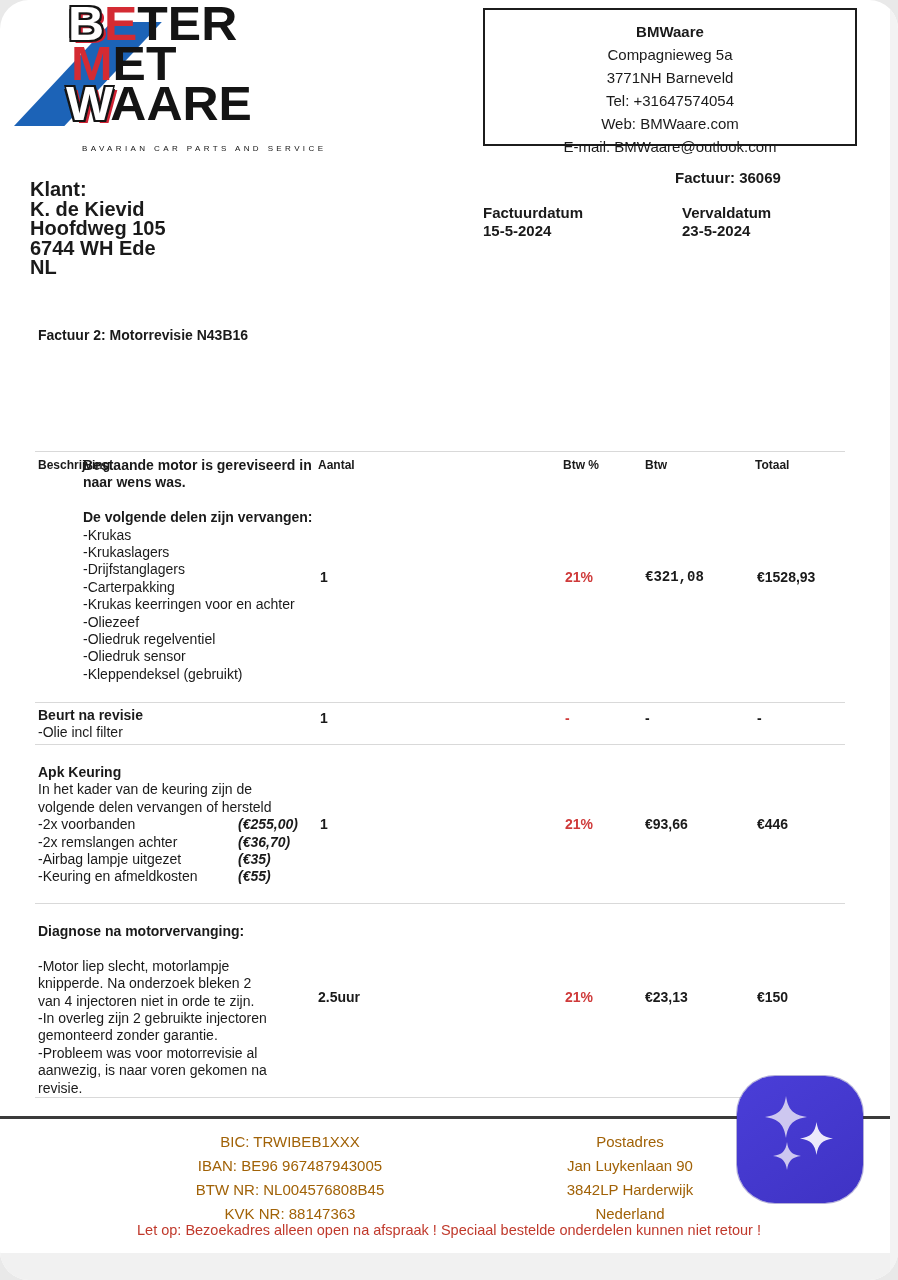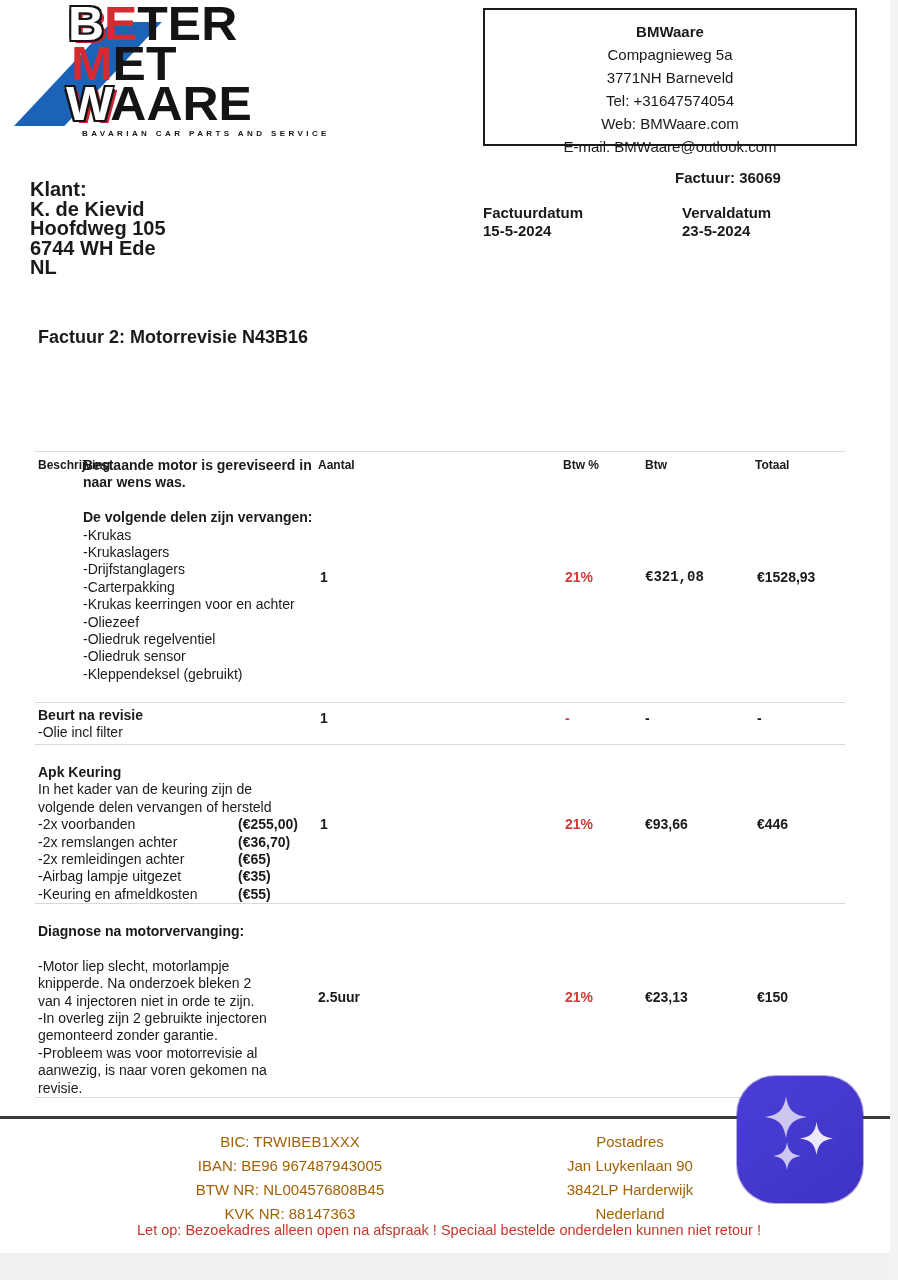--- a/index.html
+++ b/index.html
@@ -7,6 +7,7 @@
     position:relative;width:898px;height:1280px;background:#ffffff;
     font-family:"Liberation Sans", sans-serif;color:#1a1a1a;overflow:hidden;
     margin:0 auto;
+    border-radius:29px;
   }
 
   

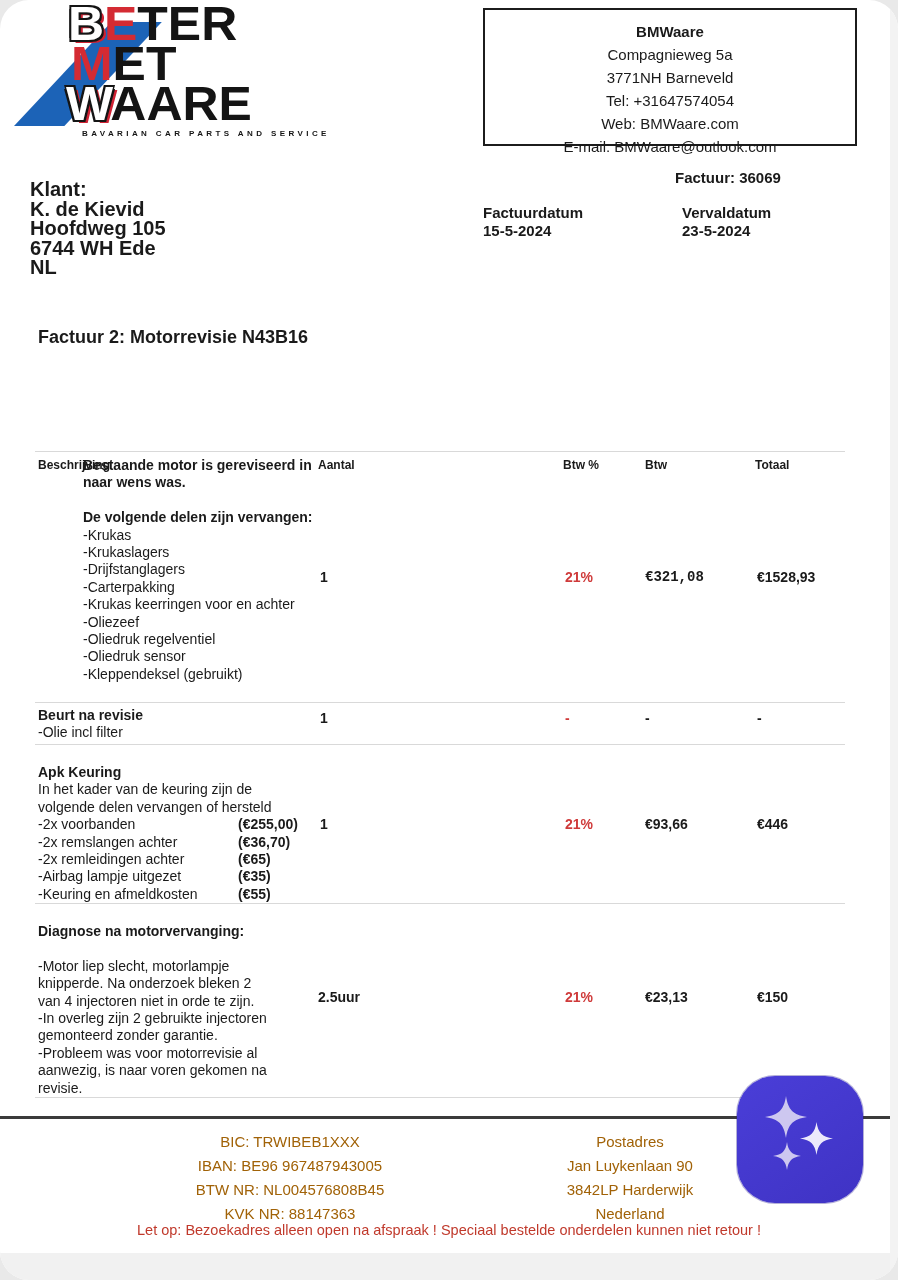--- a/index.html
+++ b/index.html
@@ -22,7 +22,7 @@
   .seg-o{color:#ffffff;text-shadow:-2px -2px 0 #151515,2px -2px 0 #151515,-2px 2px 0 #151515,2px 2px 0 #151515,4px 3px 0 #cf2233;}
   .seg-r{color:#d42b33;}
   .seg-k{color:#141414;}
-  .logo-tagline{position:absolute;left:70px;top:125px;font-size:8px;font-weight:bold;
+  .logo-tagline{position:absolute;left:70px;top:140px;font-size:8px;font-weight:normal;
     letter-spacing:3.4px;color:#141414;white-space:nowrap;}
 
   

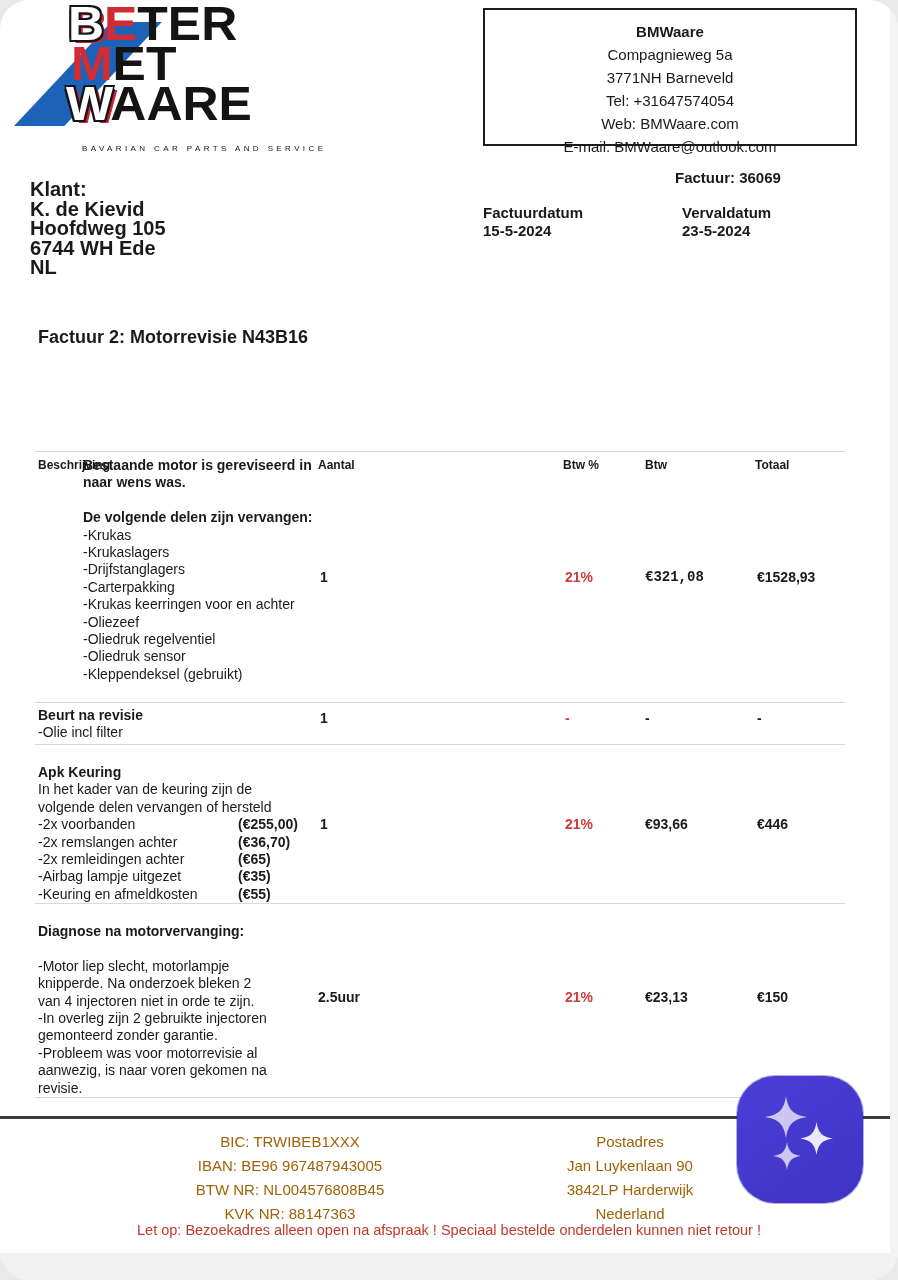--- a/index.html
+++ b/index.html
@@ -37,7 +37,7 @@
   .meta-label{position:absolute;top:204px;font-size:15px;font-weight:bold;}
   .meta-value{position:absolute;top:222px;font-size:15px;font-weight:bold;}
 
-  .doc-title{position:absolute;left:38px;top:327px;font-size:18px;font-weight:bold;}
+  .doc-title{position:absolute;left:38px;top:327px;font-size:14px;font-weight:bold;}
 
   
   .th{position:absolute;top:426px;font-size:12px;font-weight:bold;margin-top:32px;}

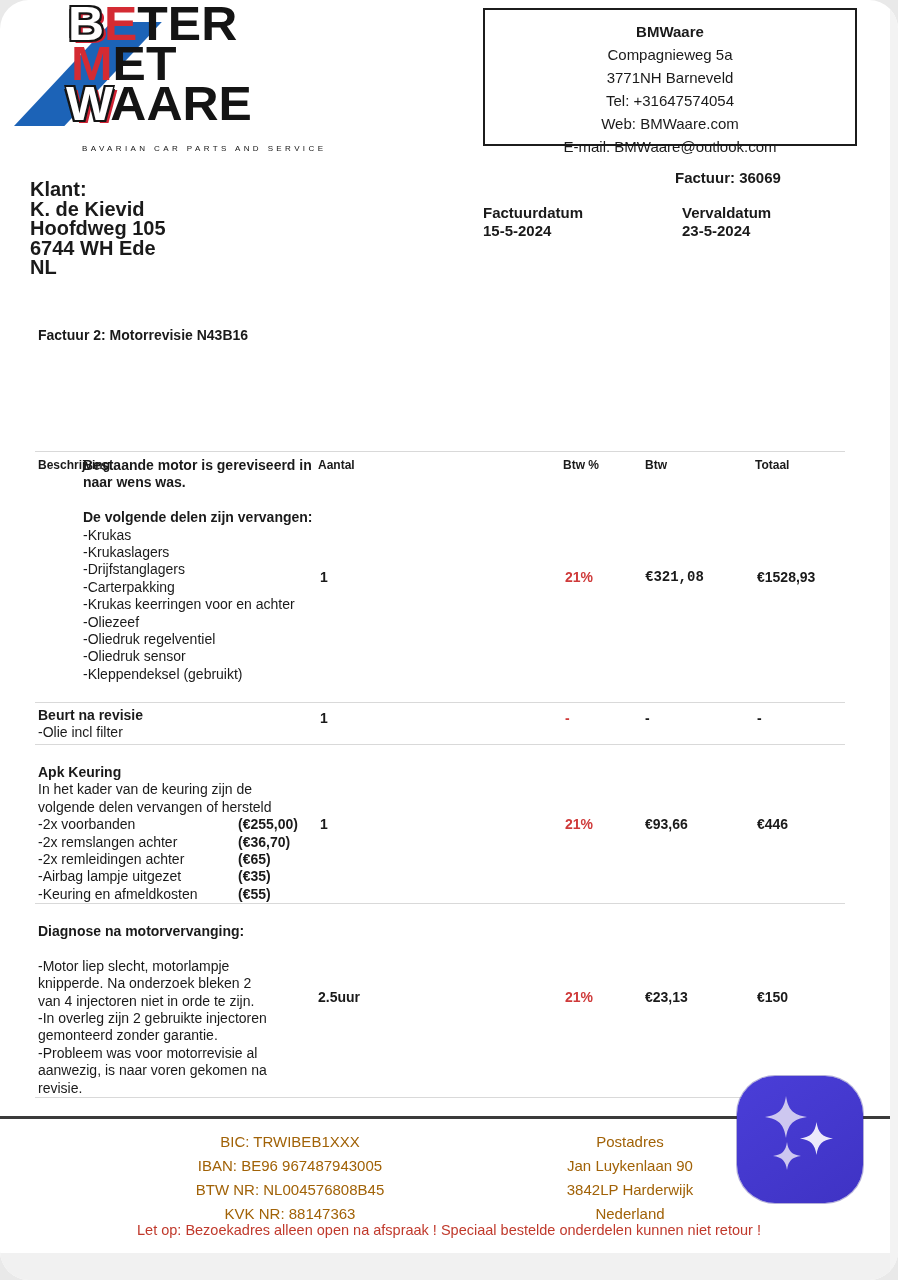--- a/index.html
+++ b/index.html
@@ -47,7 +47,7 @@
   .dline.b{font-weight:bold;}
   .dline.blank span{visibility:hidden;}
   .dlabel{min-width:200px;}
-  .price{font-weight:bold;}
+  .price{font-weight:bold;font-style:italic;}
   .val{position:absolute;font-size:14px;font-weight:bold;}
   .val.red{color:#cf3a3a;}
 

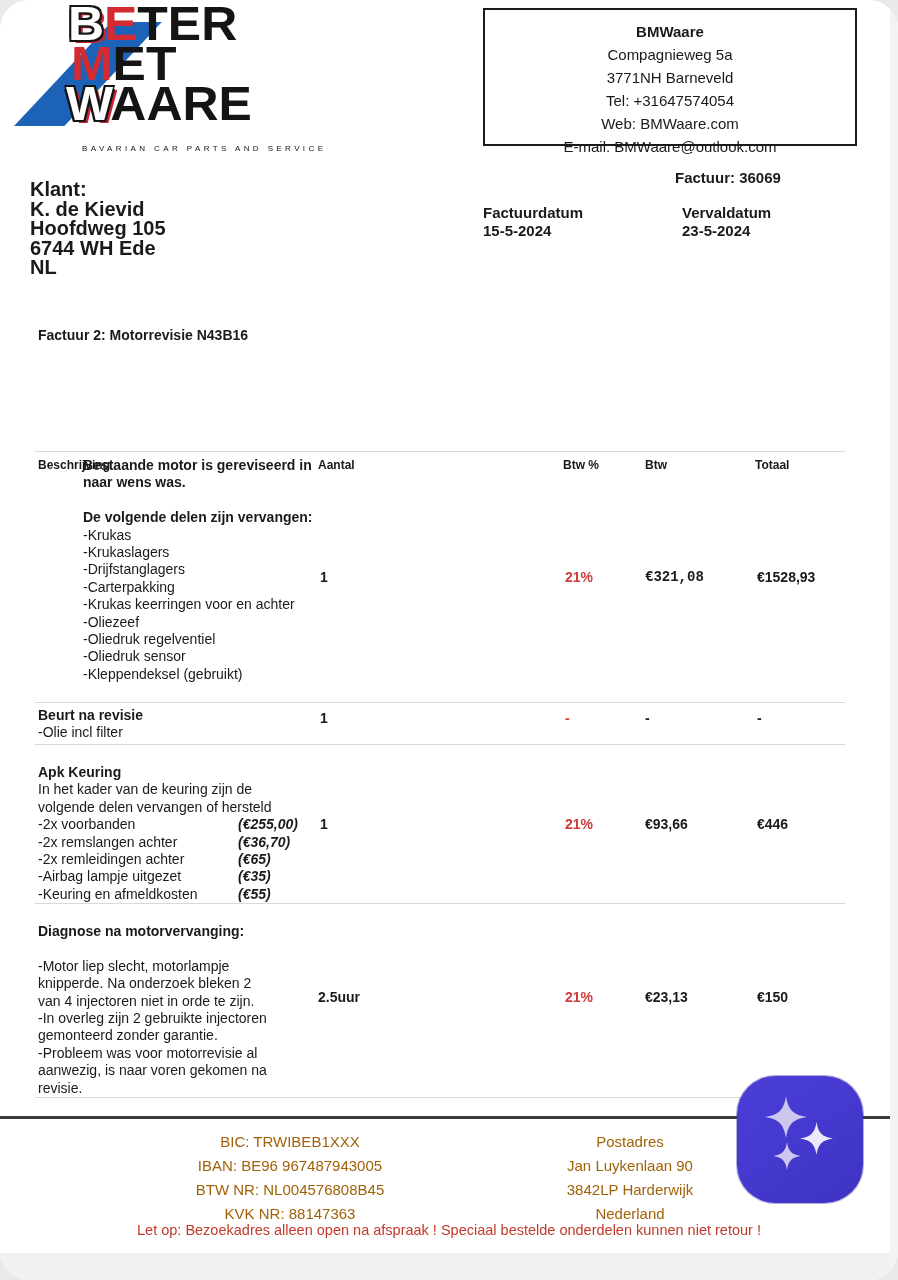--- a/index.html
+++ b/index.html
@@ -195,10 +195,6 @@
         <span class="price">(€36,70)</span>
       </div>
       <div class="dline">
-        <span class="dlabel">-2x remleidingen achter</span>
-        <span class="price">(€65)</span>
-      </div>
-      <div class="dline">
         <span class="dlabel">-Airbag lampje uitgezet</span>
         <span class="price">(€35)</span>
       </div>

